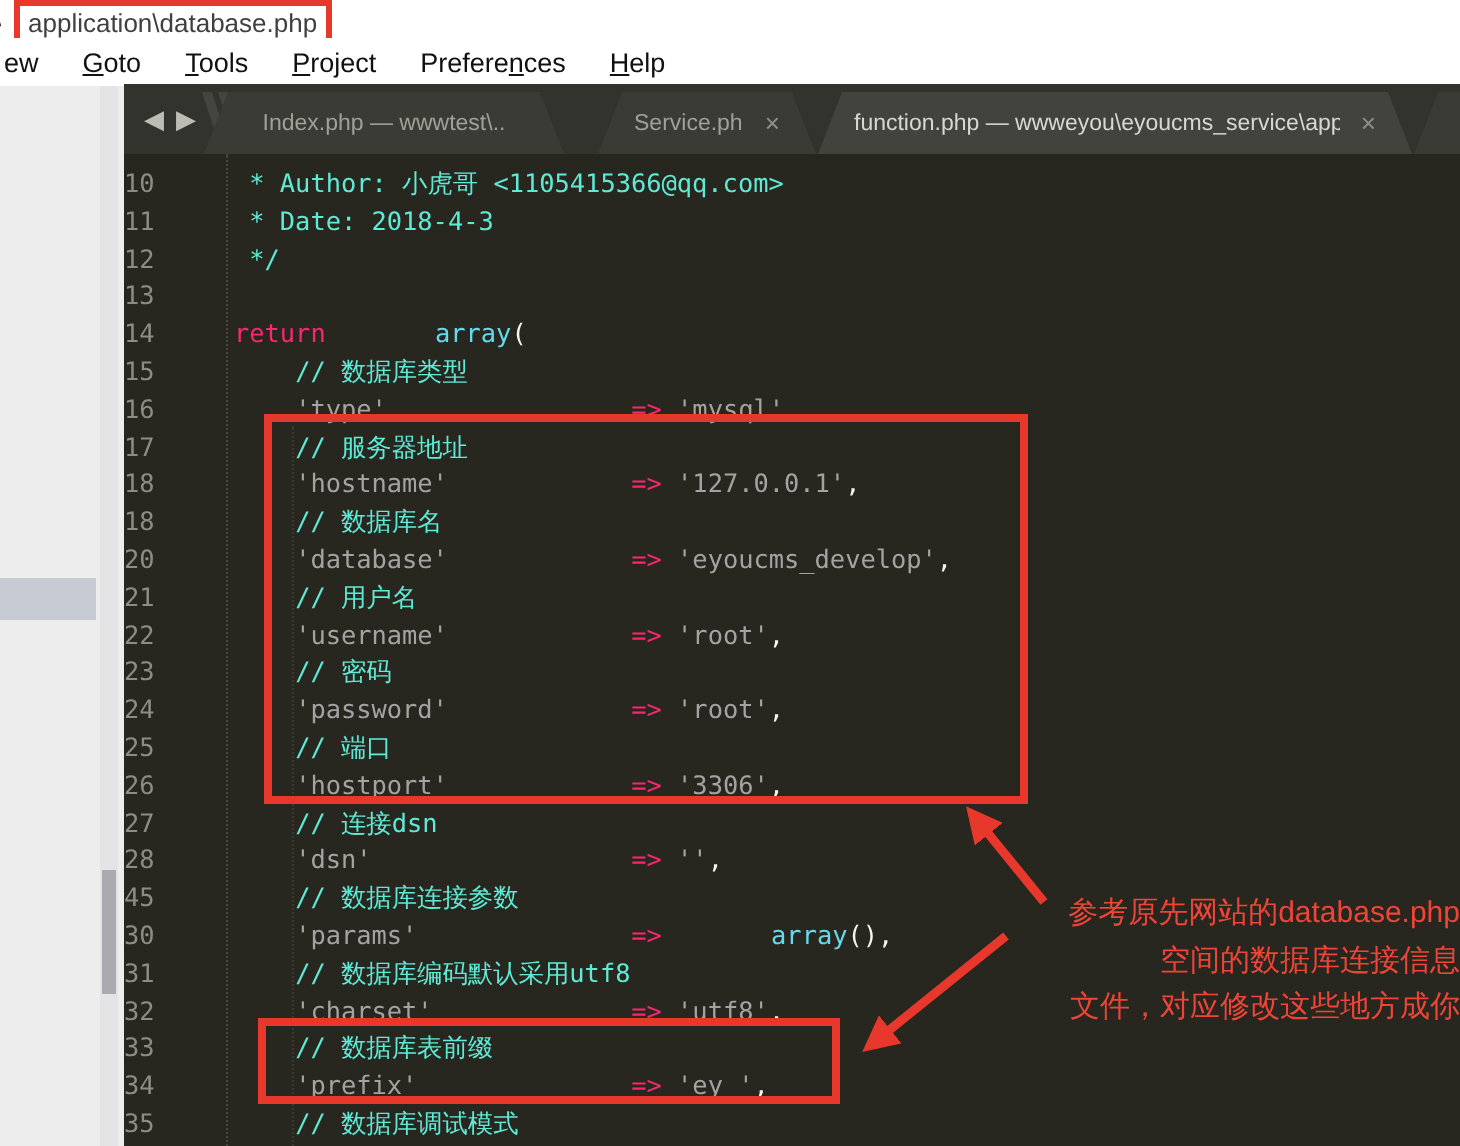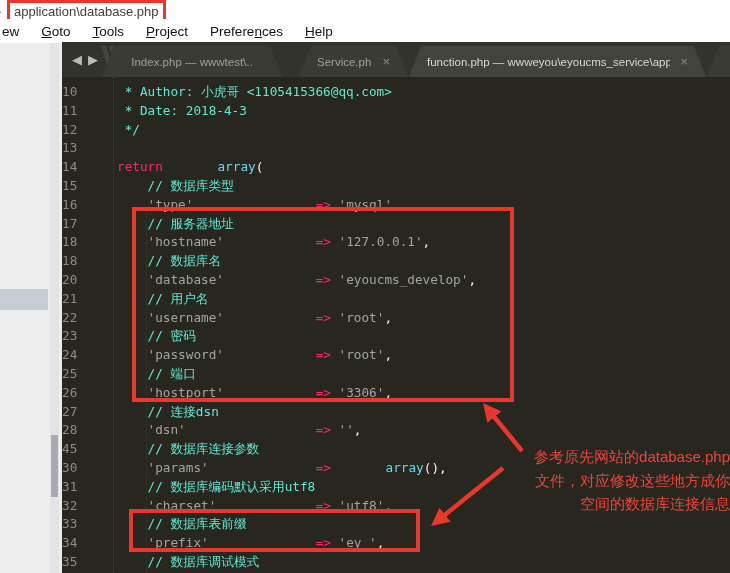--- a/index.html
+++ b/index.html
@@ -158,8 +158,8 @@
 
 <div class="note-text" id="notetext">
     <div>参考原先网站的database.php</div>
+    <div>空间的数据库连接信息</div>
     <div>文件，对应修改这些地方成你</div>
-    <div>空间的数据库连接信息</div>
   </div>
 
 </body></html>

